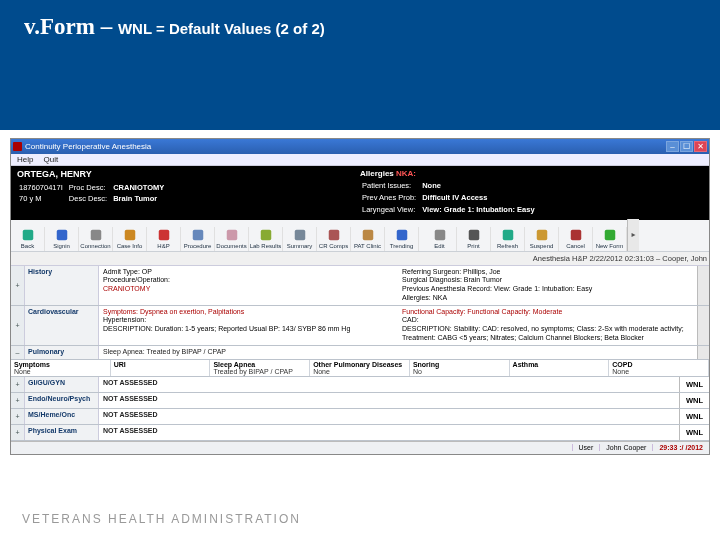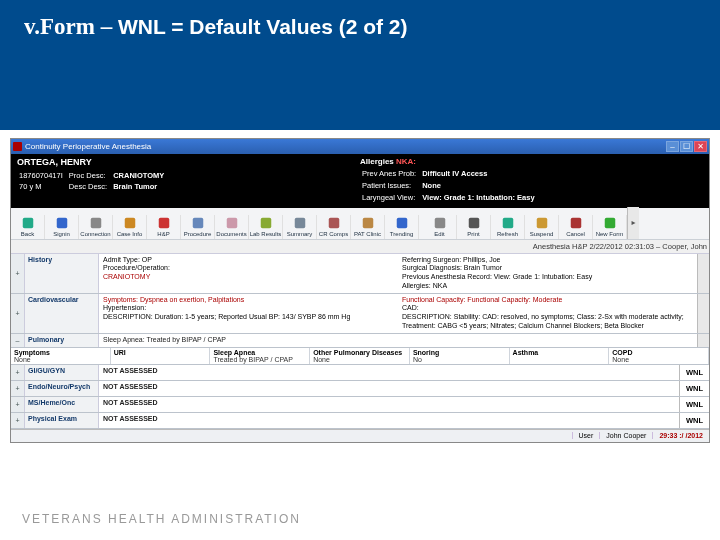--- a/index.html
+++ b/index.html
@@ -6,7 +6,7 @@
   body { width: 720px; height: 540px; font-family: Arial, sans-serif; background: #fff; overflow: hidden; }
   .header-band { background: #004b8d; height: 130px; padding: 14px 24px; position: relative; }
   .title { color: #fff; font-size: 23px; font-weight: bold; font-family: "Times New Roman", serif; }
-  .title .sub { font-family: Arial, sans-serif; font-size: 21px; }
+  .title .sub { font-family: Arial, sans-serif; font-size: 15px; }
   .app { margin: 8px 10px; border: 1px solid #888; font-size: 8px; background: #fff; position: relative; }
   .titlebar { display: flex; align-items: center; background: linear-gradient(#3a78d6,#2a5fb0); height: 15px; color: #fff; font-size: 8px; padding: 0 2px; }
   .titlebar .ticon { width: 9px; height: 9px; background: #a00; margin-right: 3px; border-radius: 1px; }

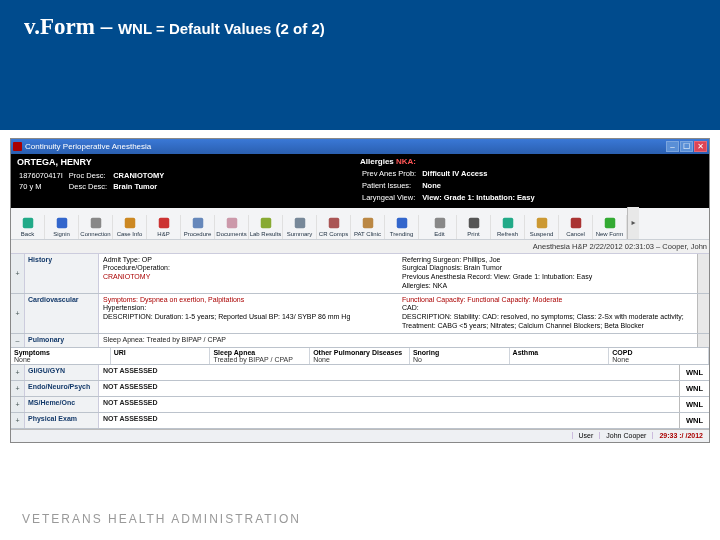--- a/index.html
+++ b/index.html
@@ -66,6 +66,10 @@
       <div class="winbtn">✕</div>
     </div>
   </div>
+  <div class="menubar">
+    <span>Help</span>
+    <span>Quit</span>
+  </div>
 
   <div class="ptbar">
     <div class="col">

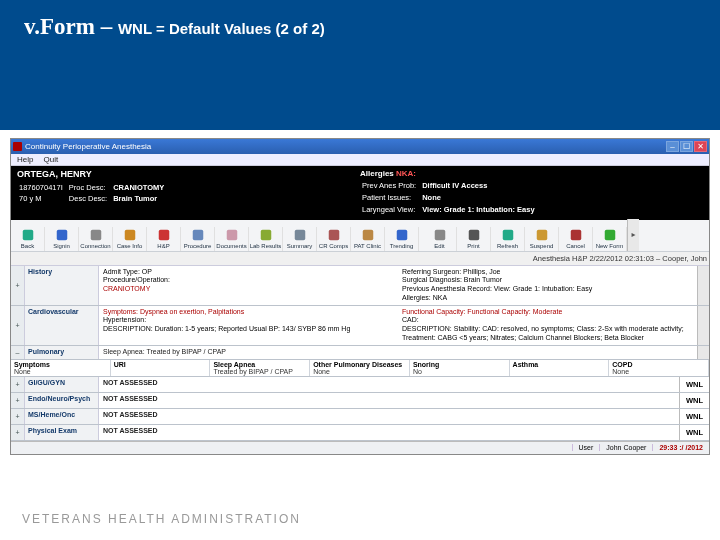--- a/index.html
+++ b/index.html
@@ -94,12 +94,12 @@
       <table>
         <tbody>
             <tr>
+              <td>Patient Issues:</td>
+              <td><b>None</b></td>
+            </tr>
+        <tr>
               <td>Prev Anes Prob:</td>
               <td><b>Difficult IV Access</b></td>
-            </tr>
-        <tr>
-              <td>Patient Issues:</td>
-              <td><b>None</b></td>
             </tr>
         <tr>
               <td>Laryngeal View:</td>

